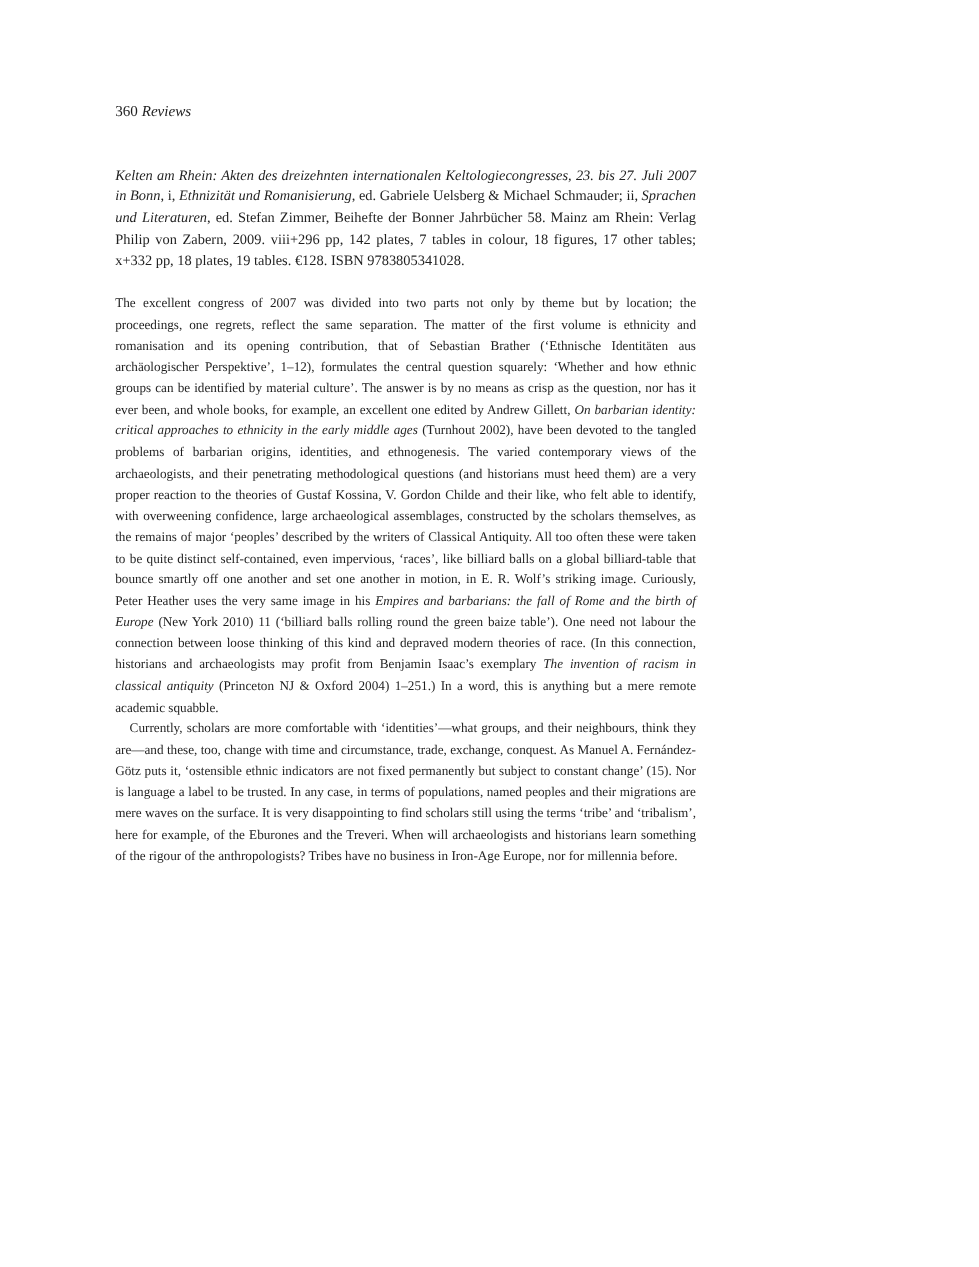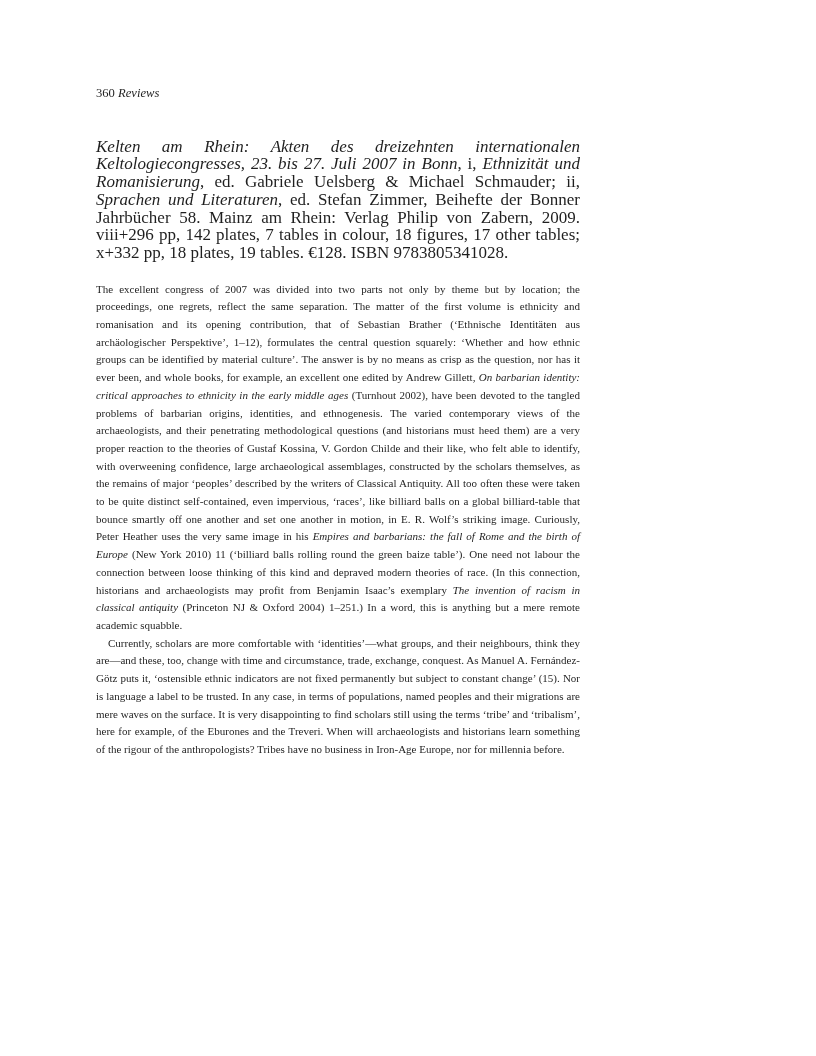--- a/index.html
+++ b/index.html
@@ -35,7 +35,7 @@
   }
   p.citation {
     margin: 0 0 19px 0;
-    font-size: 17px;
+    font-size: 12px;
     line-height: 17.7px;
     text-align: justify;
   }

